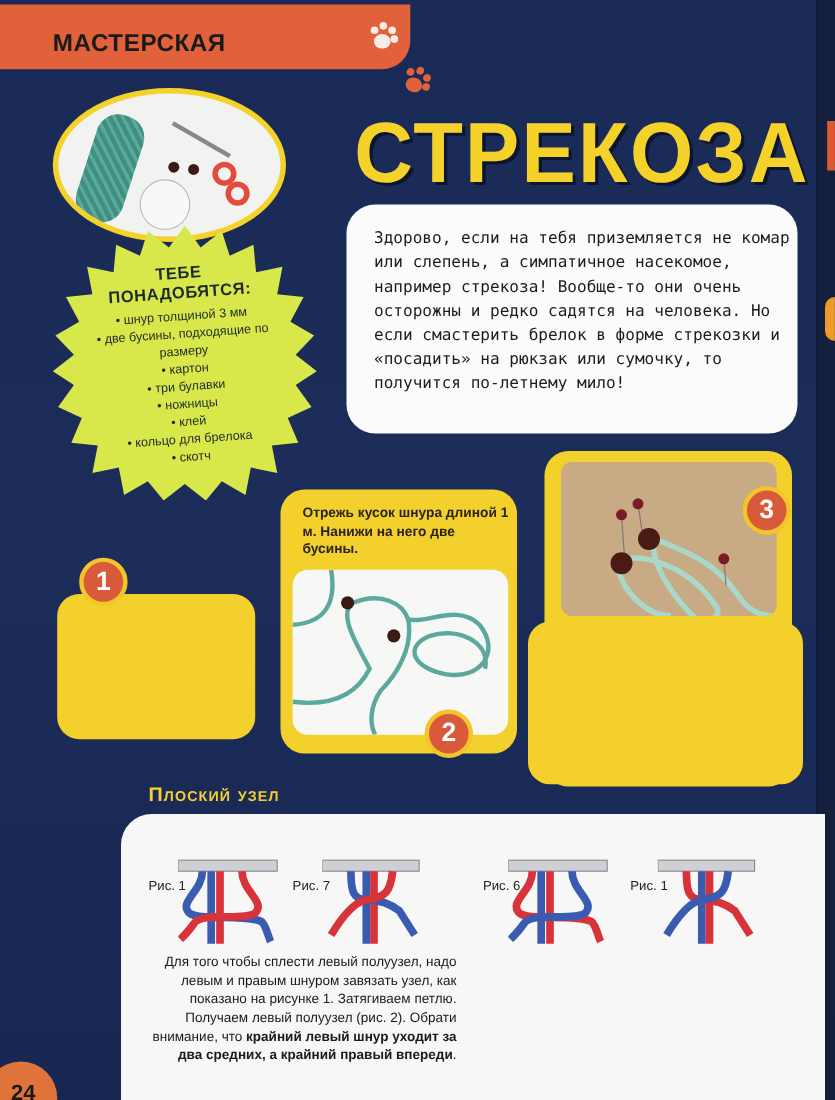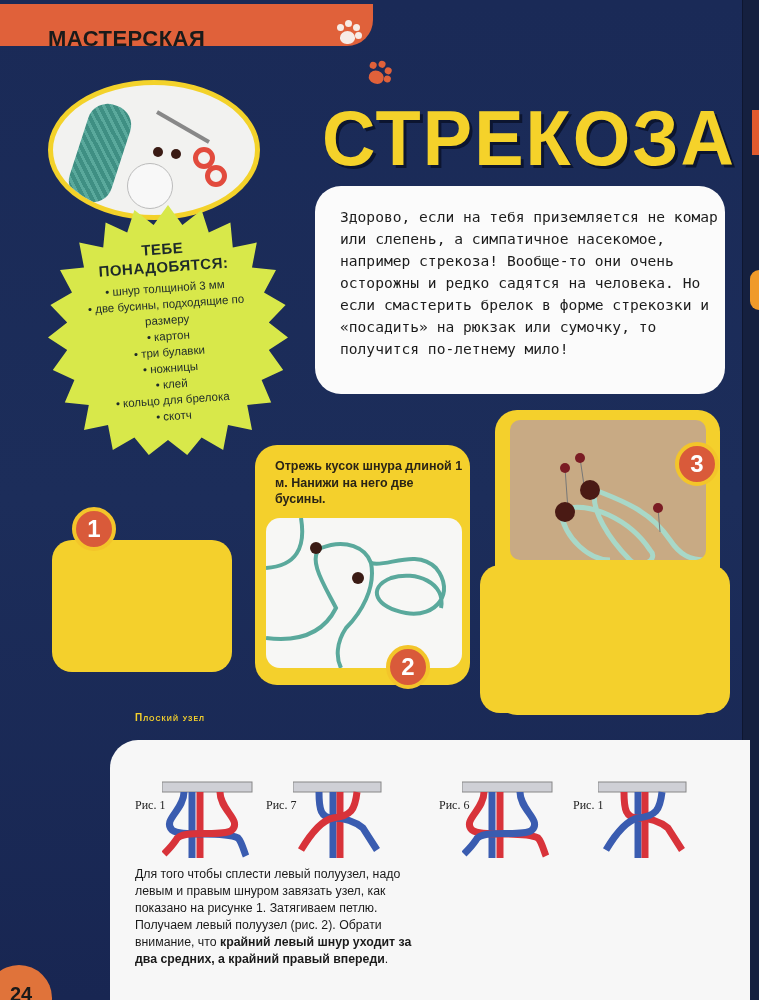--- a/index.html
+++ b/index.html
@@ -8,7 +8,7 @@
   .spine { position: absolute; left: 742px; top: 0; width: 17px; height: 1000px; background: #15203f; border-left: 1px solid #0e1630; }
   .spine-red { position: absolute; left: 752px; top: 110px; width: 7px; height: 45px; background: #e05a2e; }
   .spine-orange { position: absolute; left: 750px; top: 270px; width: 9px; height: 40px; border-radius: 20px 0 0 20px; background: #f09a2a; }
-  .header-bar { position: absolute; left: 0; top: 4px; width: 373px; height: 42px; background: #e0613a; border-radius: 0 0 26px 0; }
+  .header-bar { position: absolute; left: 0; top: 4px; width: 373px; height: 59px; background: #e0613a; border-radius: 0 0 26px 0; }
   .header-title { position: absolute; left: 48px; top: 22px; font-family: "Liberation Sans", sans-serif; font-weight: bold; font-size: 22px; color: #1a1a1a; letter-spacing: 0.5px; }
   .paw { position: absolute; width: 28px; height: 28px; }
   .paw .pad { position: absolute; left: 6px; top: 11px; width: 15px; height: 13px; border-radius: 50% 50% 45% 45%; }

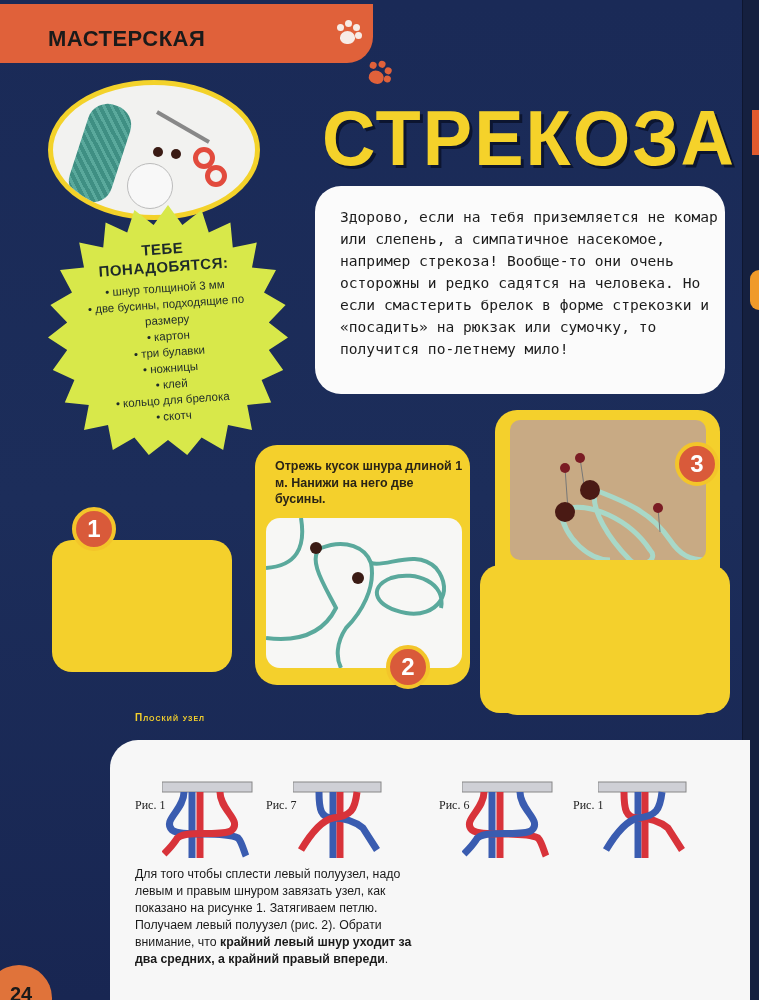--- a/index.html
+++ b/index.html
@@ -38,7 +38,7 @@
   .step3-box { position: absolute; left: 495px; top: 410px; width: 225px; height: 305px; background: #f4d02c; border-radius: 22px; }
   .step3-photo { position: absolute; left: 510px; top: 420px; width: 196px; height: 140px; background: #c8aa84; border-radius: 10px; overflow: hidden; }
   .step3-textbox { position: absolute; left: 480px; top: 565px; width: 250px; height: 148px; background: #f4d02c; border-radius: 20px; }
-  .section-label { position: absolute; left: 135px; top: 712px; font-family: "Liberation Sans", sans-serif; font-weight: bold; font-size: 10px; color: #f4d02c; letter-spacing: 1px; font-variant: small-caps; }
+  .section-label { position: absolute; left: 135px; top: 712px; font-family: "Liberation Sans", sans-serif; font-weight: bold; font-size: 18px; color: #f4d02c; letter-spacing: 1px; font-variant: small-caps; }
   .knot-panel { position: absolute; left: 110px; top: 740px; width: 640px; height: 270px; background: #f7f7f7; border-radius: 28px 0 0 0; }
   .knot-intro { position: absolute; left: 135px; top: 752px; font-family: "Liberation Sans", sans-serif; font-weight: bold; font-size: 12.5px; color: #1a1a1a; }
   .fig-label { position: absolute; font-family: Liberation Serif, serif; font-size: 12px; color: #222; }

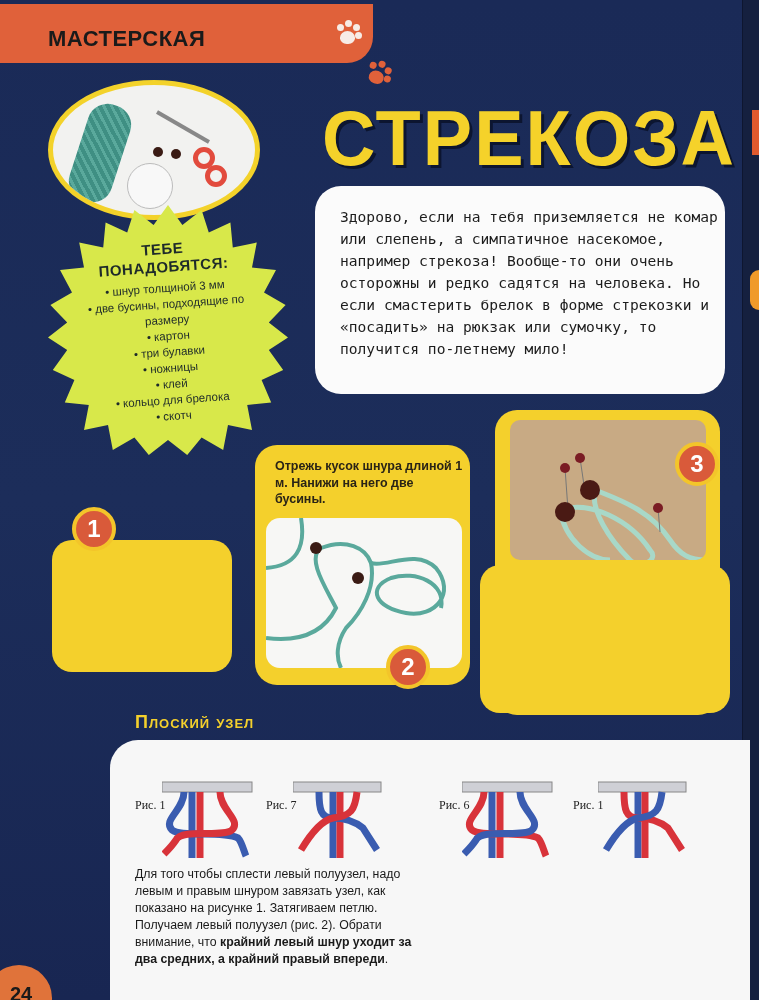--- a/index.html
+++ b/index.html
@@ -41,7 +41,7 @@
   .section-label { position: absolute; left: 135px; top: 712px; font-family: "Liberation Sans", sans-serif; font-weight: bold; font-size: 18px; color: #f4d02c; letter-spacing: 1px; font-variant: small-caps; }
   .knot-panel { position: absolute; left: 110px; top: 740px; width: 640px; height: 270px; background: #f7f7f7; border-radius: 28px 0 0 0; }
   .knot-intro { position: absolute; left: 135px; top: 752px; font-family: "Liberation Sans", sans-serif; font-weight: bold; font-size: 12.5px; color: #1a1a1a; }
-  .fig-label { position: absolute; font-family: Liberation Serif, serif; font-size: 12px; color: #222; }
+  .fig-label { position: absolute; font-family: Liberation Sans, sans-serif; font-size: 12px; color: #222; }
   .fig { position: absolute; width: 92px; height: 80px; }
   .knot-text { position: absolute; font-family: "Liberation Sans", sans-serif; font-size: 12.3px; line-height: 17px; color: #1a1a1a; }
   .knot-text b { font-weight: bold; }

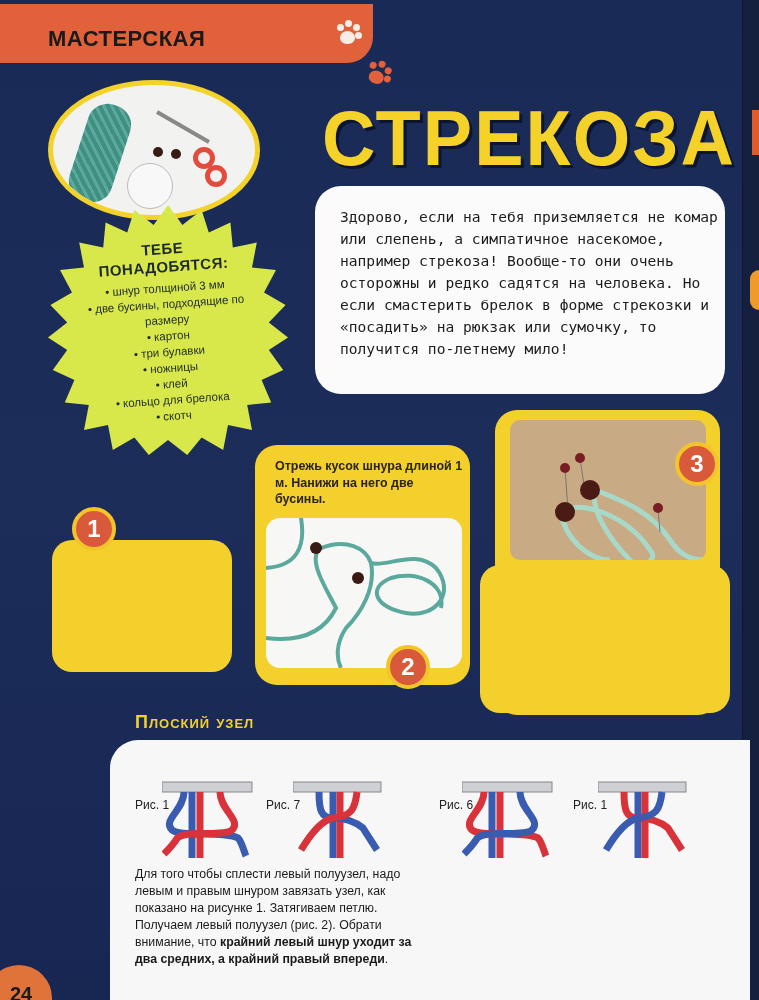--- a/index.html
+++ b/index.html
@@ -43,7 +43,7 @@
   .knot-intro { position: absolute; left: 135px; top: 752px; font-family: "Liberation Sans", sans-serif; font-weight: bold; font-size: 12.5px; color: #1a1a1a; }
   .fig-label { position: absolute; font-family: Liberation Sans, sans-serif; font-size: 12px; color: #222; }
   .fig { position: absolute; width: 92px; height: 80px; }
-  .knot-text { position: absolute; font-family: "Liberation Sans", sans-serif; font-size: 12.3px; line-height: 17px; color: #1a1a1a; }
+  .knot-text { position: absolute; font-family: "Liberation Sans", sans-serif; font-size: 12.3px; line-height: 17px; color: #1a1a1a; text-align: right; }
   .knot-text b { font-weight: bold; }
   .page-number { position: absolute; left: -14px; top: 965px; width: 66px; height: 66px; border-radius: 50%; background: #e0733a; }
   .page-number span { position: absolute; left: 24px; top: 18px; font-family: "Liberation Sans", sans-serif; font-weight: bold; font-size: 20px; color: #1a1a1a; }

